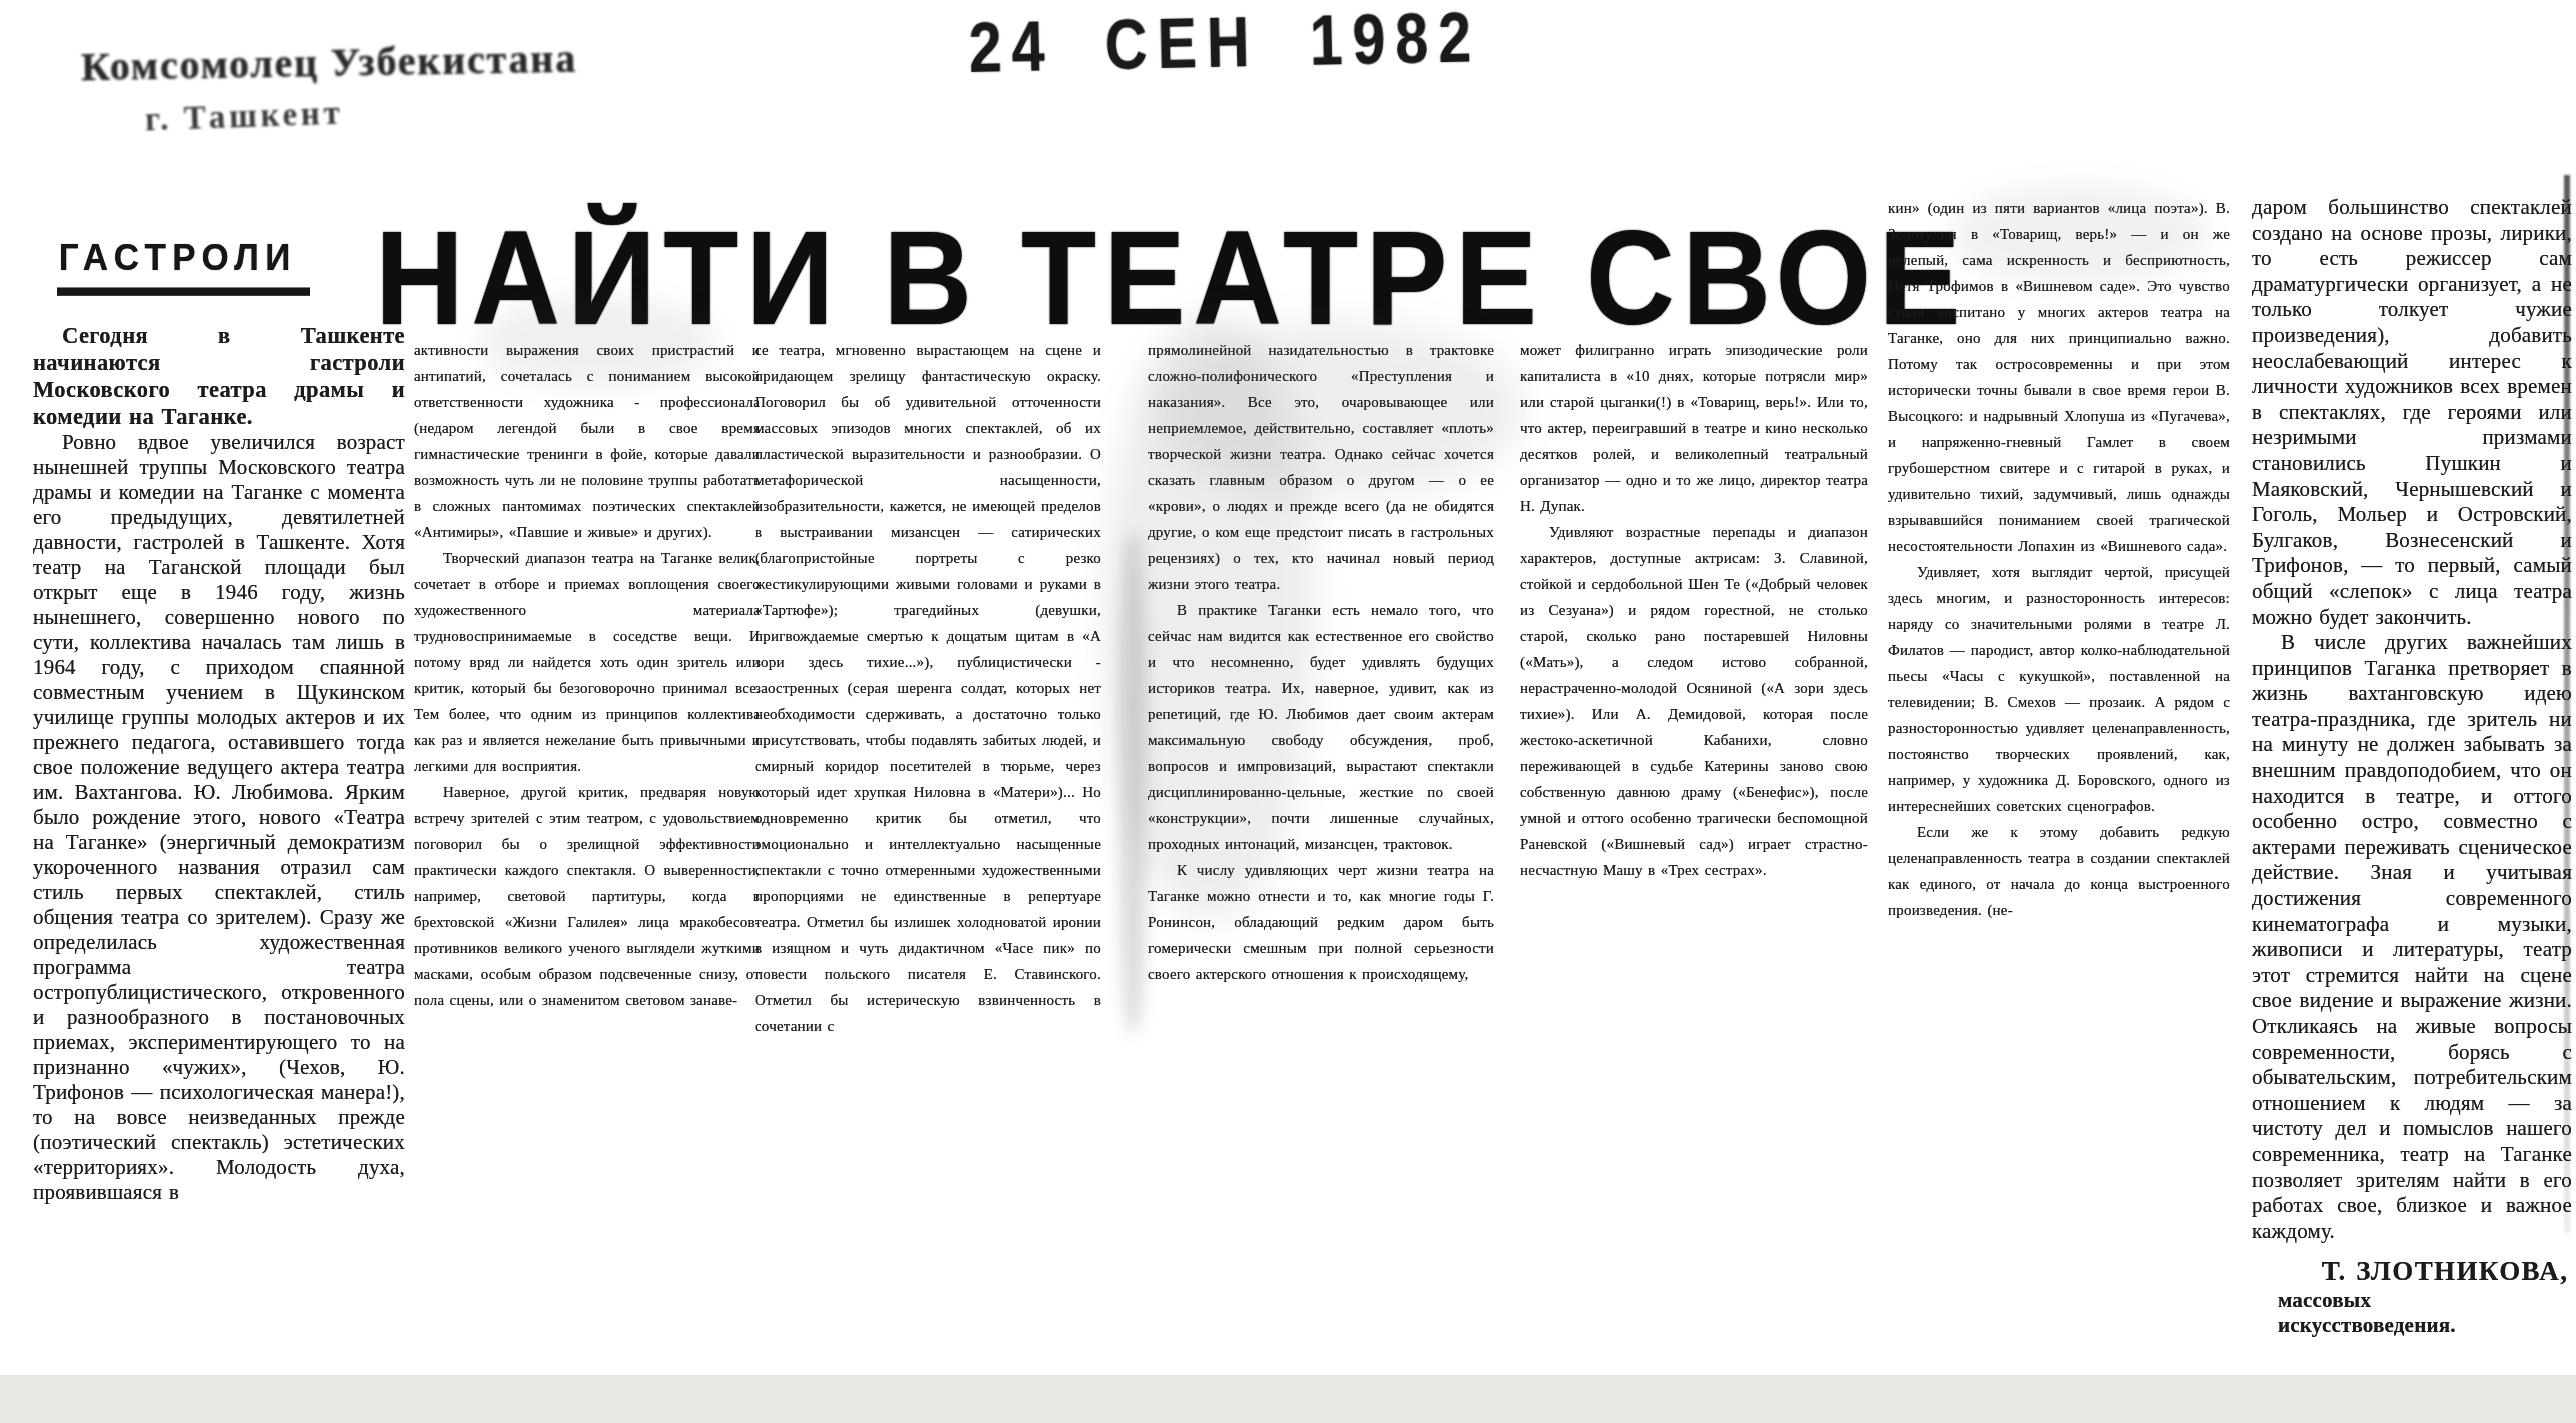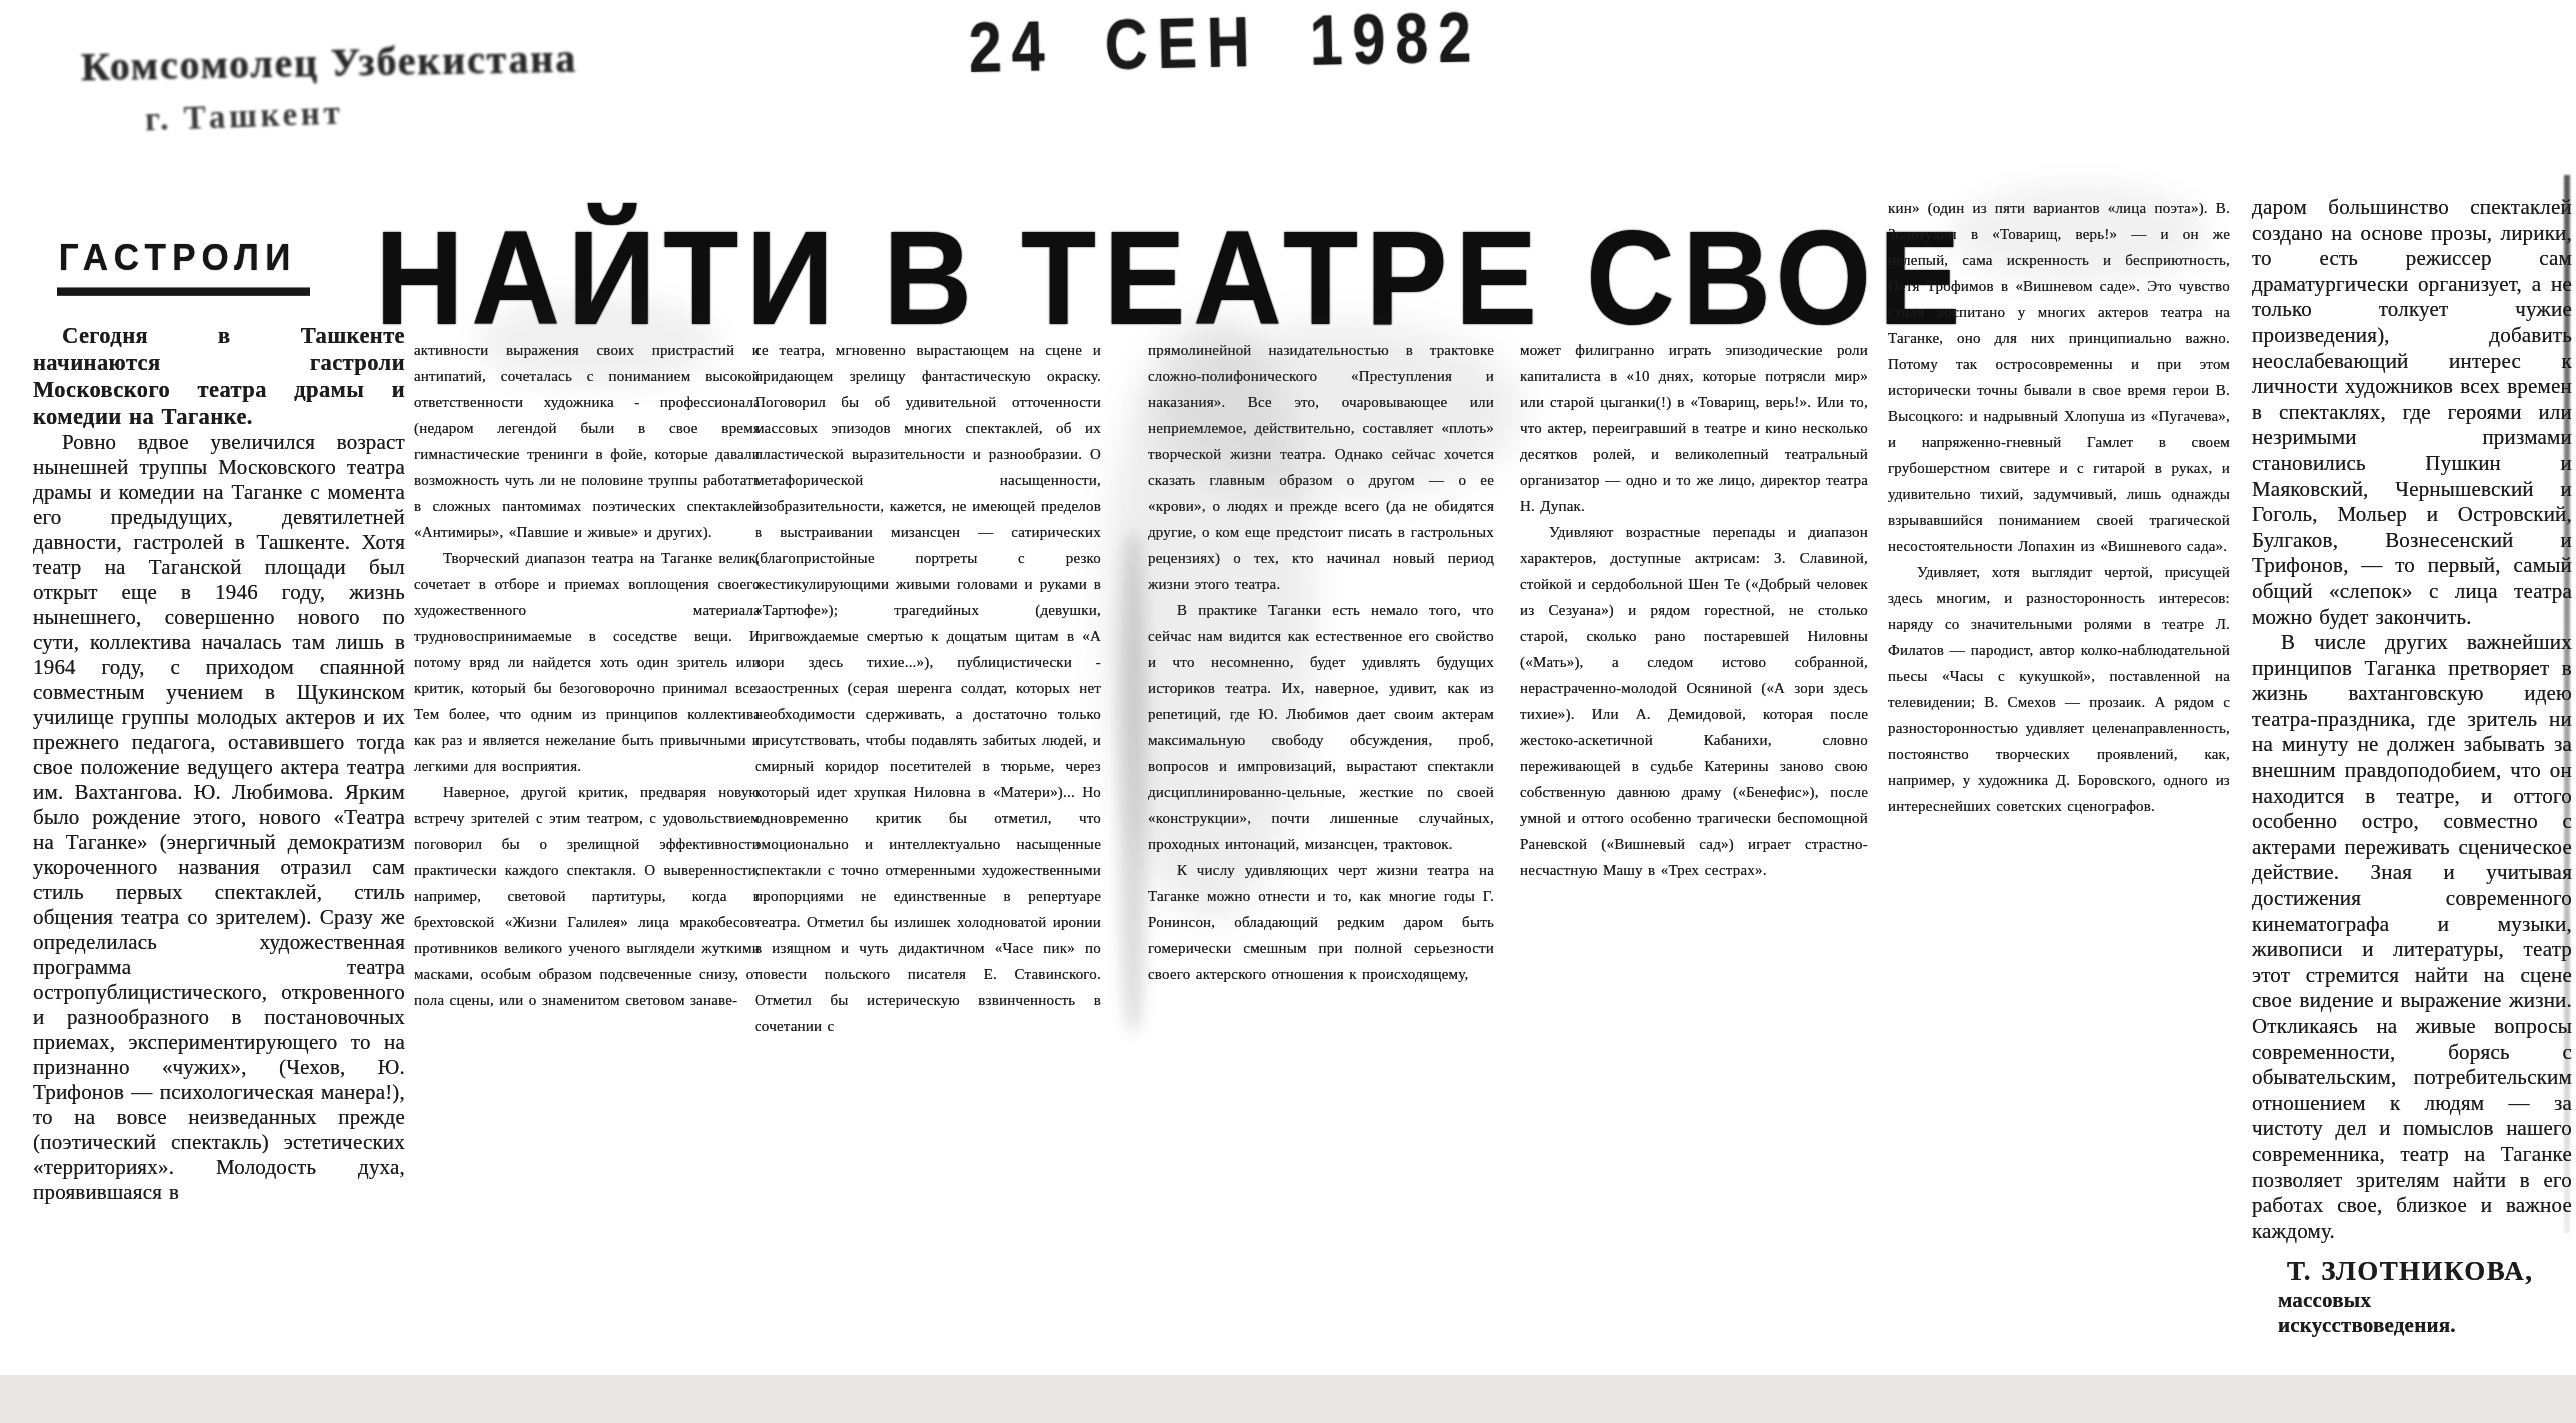--- a/index.html
+++ b/index.html
@@ -126,6 +126,7 @@
   <div class="col col6">
     <p class="cont">кин» (один из пяти вариантов «лица поэта»). В. Золотухин в «Товарищ, верь!» — и он же нелепый, сама искренность и бесприютность, Петя Трофимов в «Вишневом саде». Это чувство стиля воспитано у многих актеров театра на Таганке, оно для них принципиально важно. Потому так остросовременны и при этом исторически точны бывали в свое время герои В. Высоцкого: и надрывный Хлопуша из «Пугачева», и напряженно-гневный Гамлет в своем грубошерстном свитере и с гитарой в руках, и удивительно тихий, задумчивый, лишь однажды взрывавшийся пониманием своей трагической несостоятельности Лопахин из «Вишневого сада».</p>
     <p>Удивляет, хотя выглядит чертой, присущей здесь многим, и разносторонность интересов: наряду со значительными ролями в театре Л. Филатов — пародист, автор колко-наблюдательной пьесы «Часы с кукушкой», поставленной на телевидении; В. Смехов — прозаик. А рядом с разносторонностью удивляет целенаправленность, постоянство творческих проявлений, как, например, у художника Д. Боровского, одного из интереснейших советских сценографов.</p>
+    <p>Если же к этому добавить редкую целенаправленность театра в создании спектаклей как единого, от начала до конца выстроенного произведения. (не-</p>
   </div>
 
   <div class="col col7">

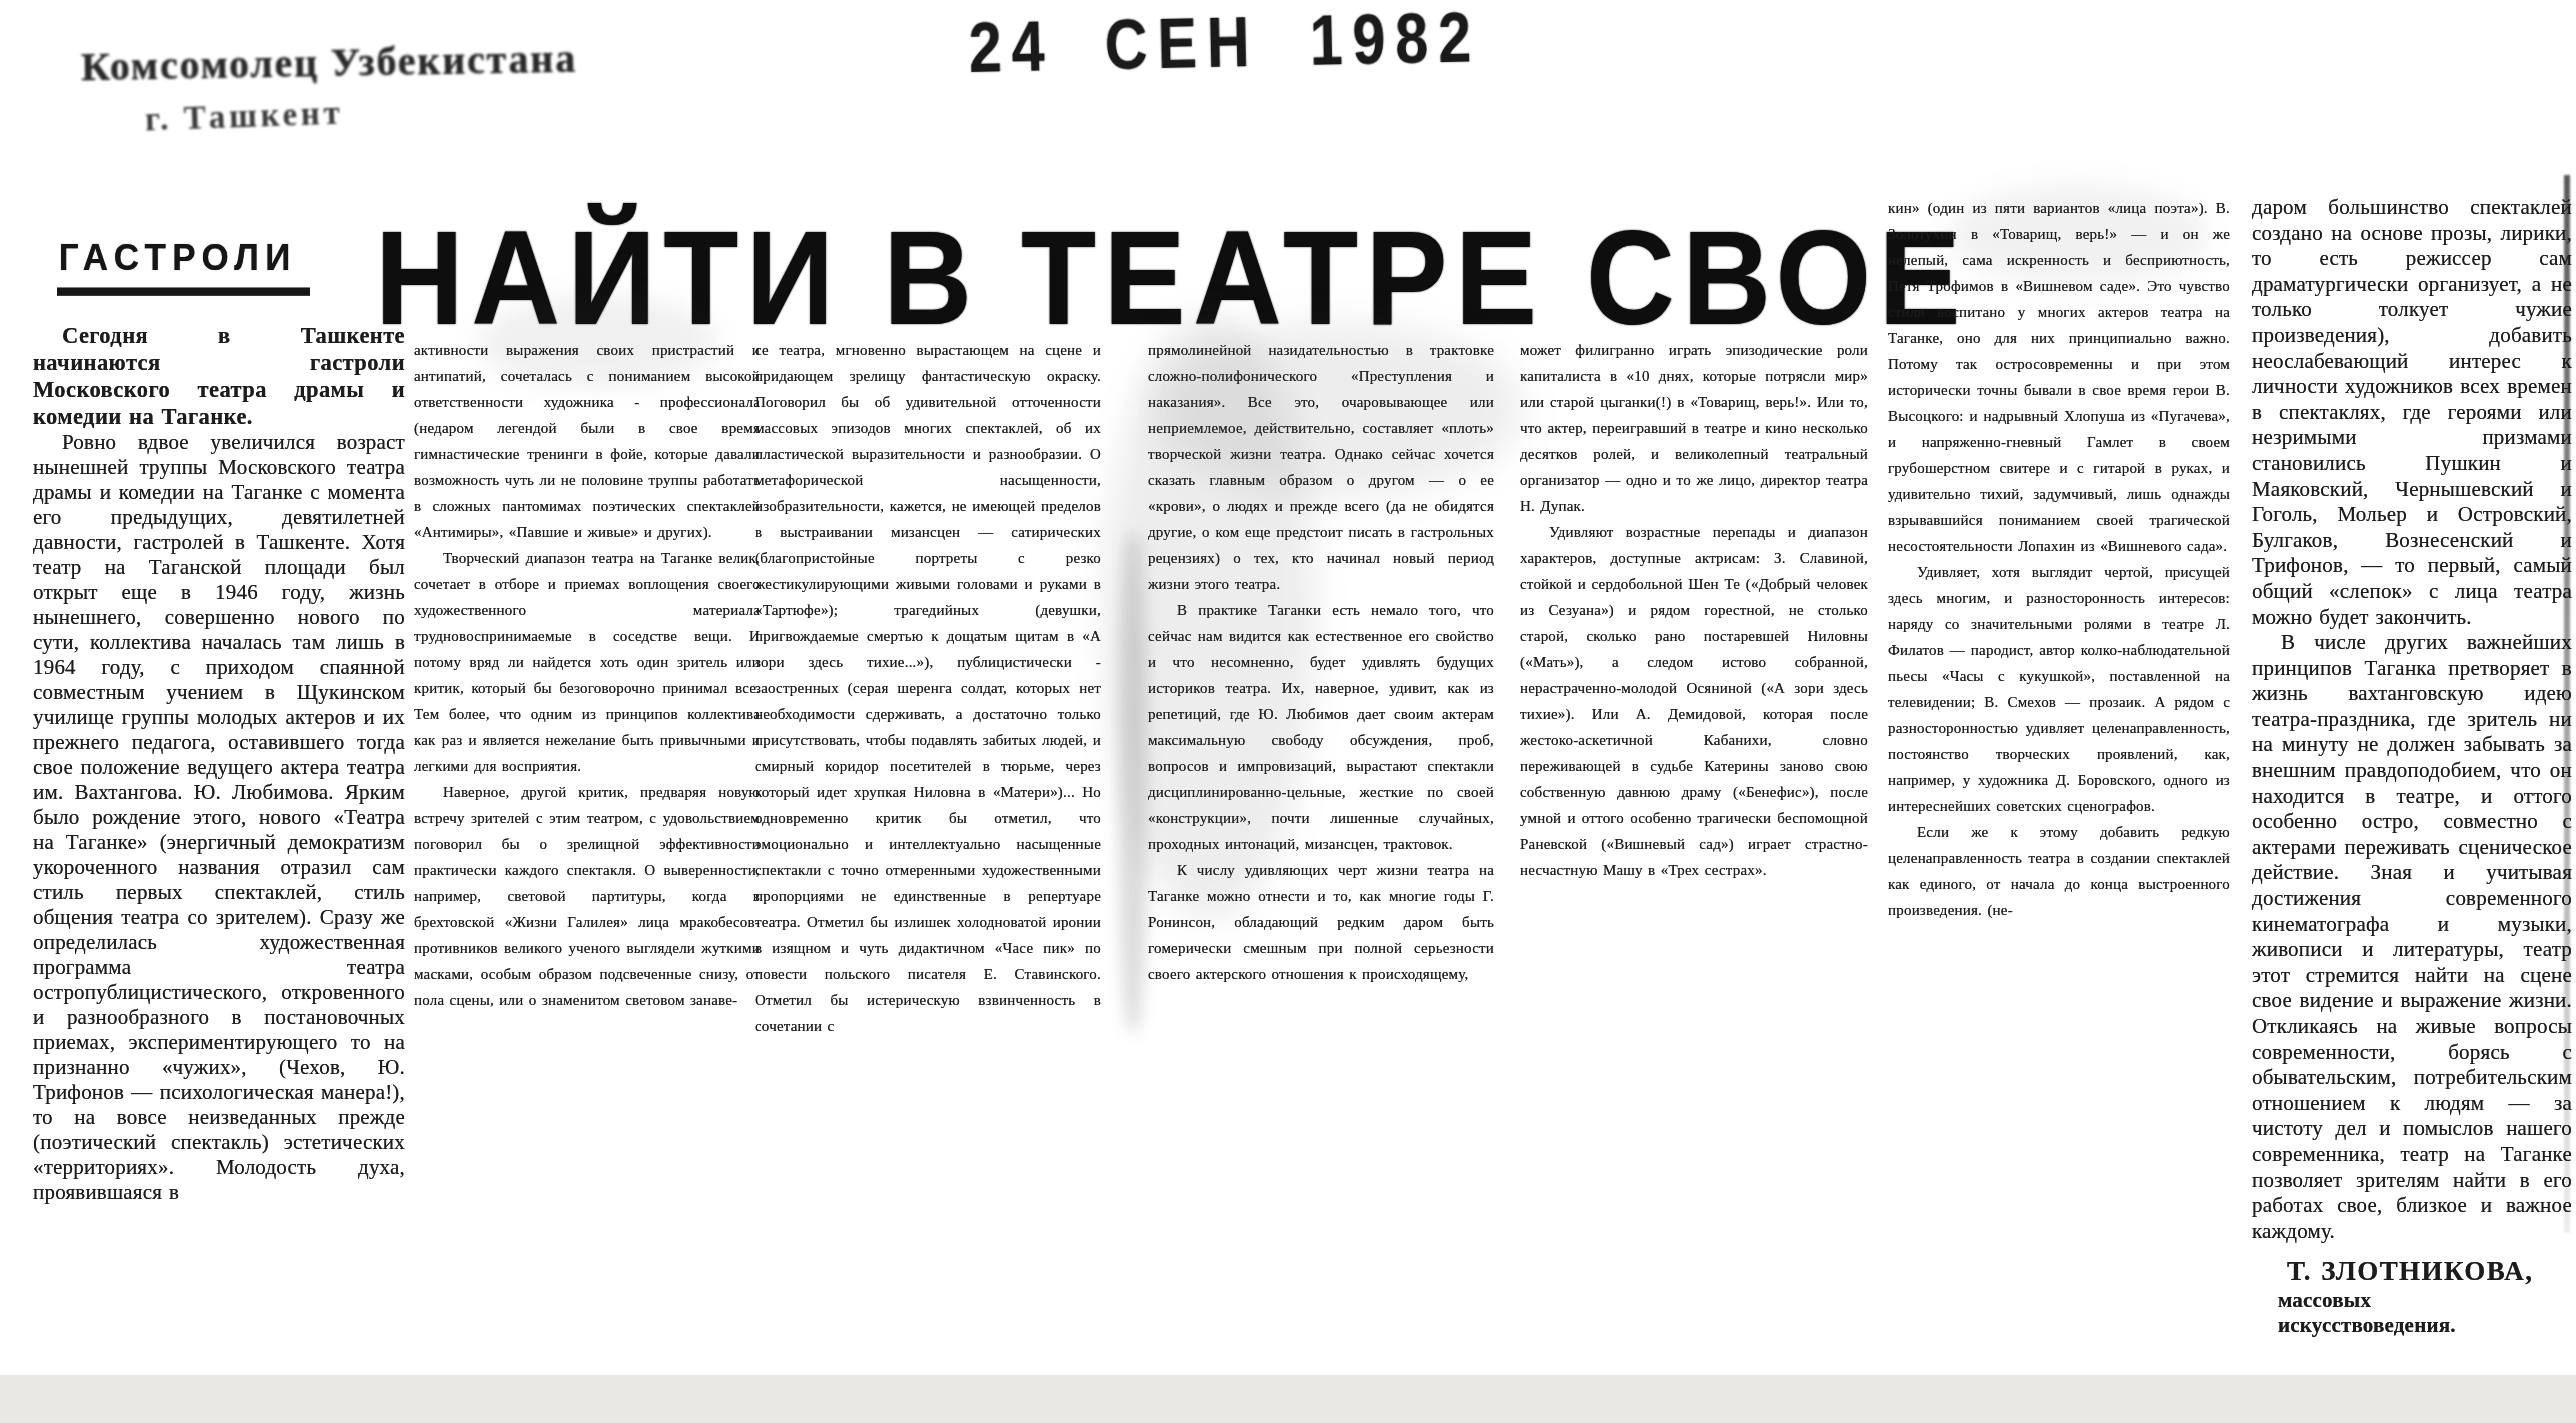--- a/index.html
+++ b/index.html
@@ -64,7 +64,7 @@
   
   .byline { margin-top:14.7px; }
   .byline .author {
-    text-indent:0; text-align:center; font-weight:700;
+    text-indent:0; text-align:right; font-weight:700;
     font-size:27px; letter-spacing:1.4px; padding-right:3.7px;
   }
   .byline .cred {

